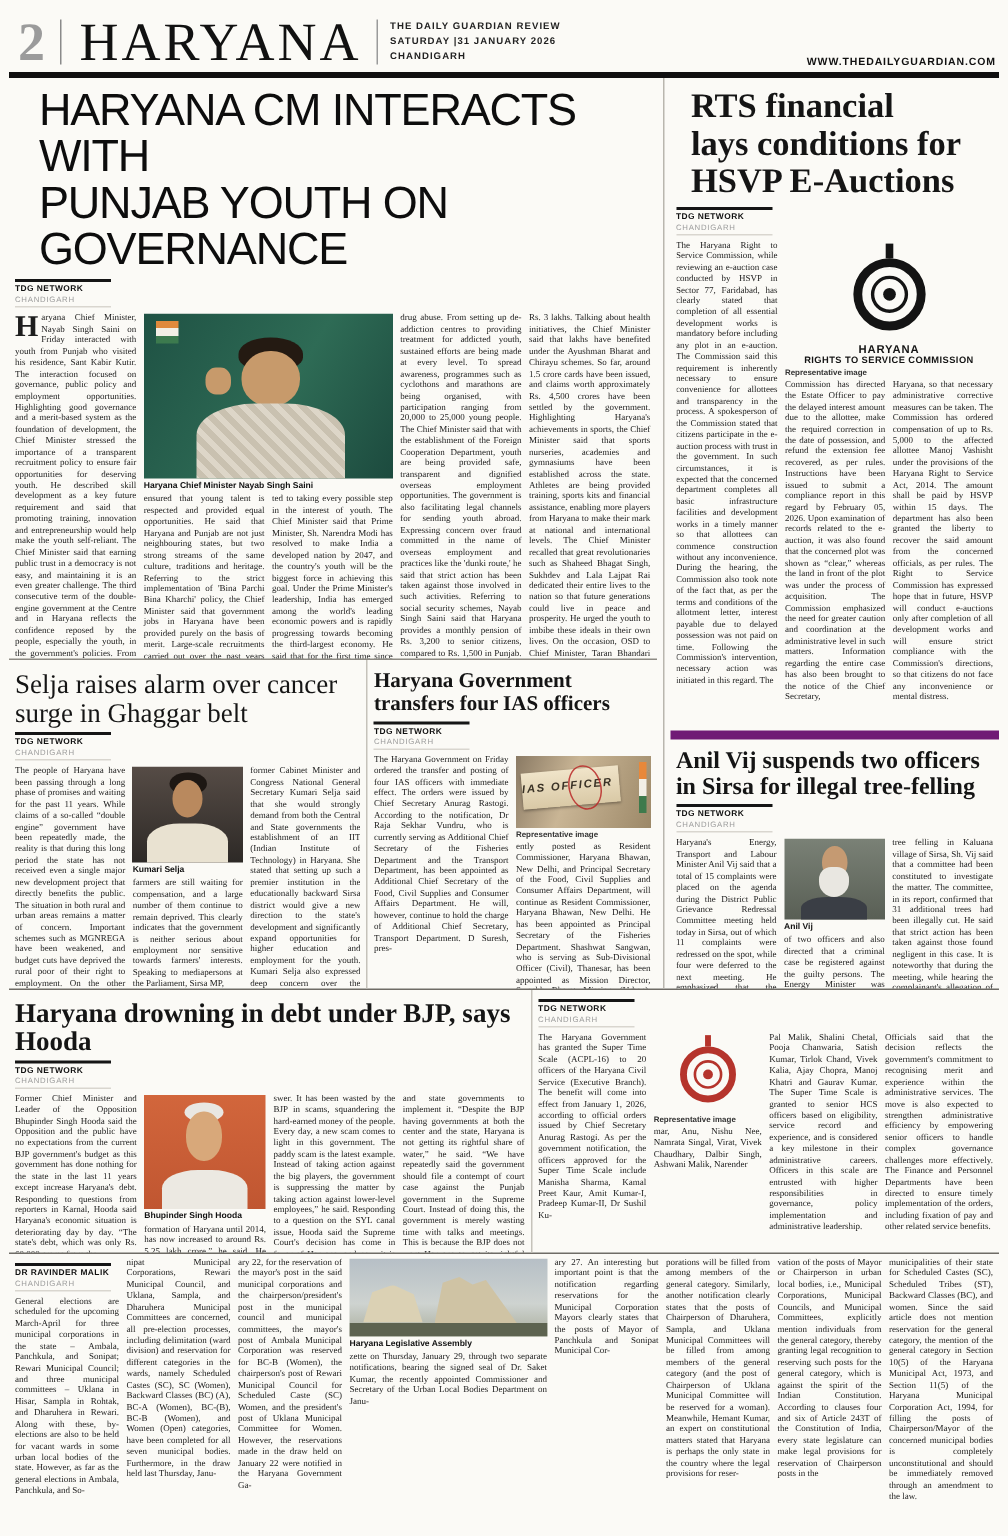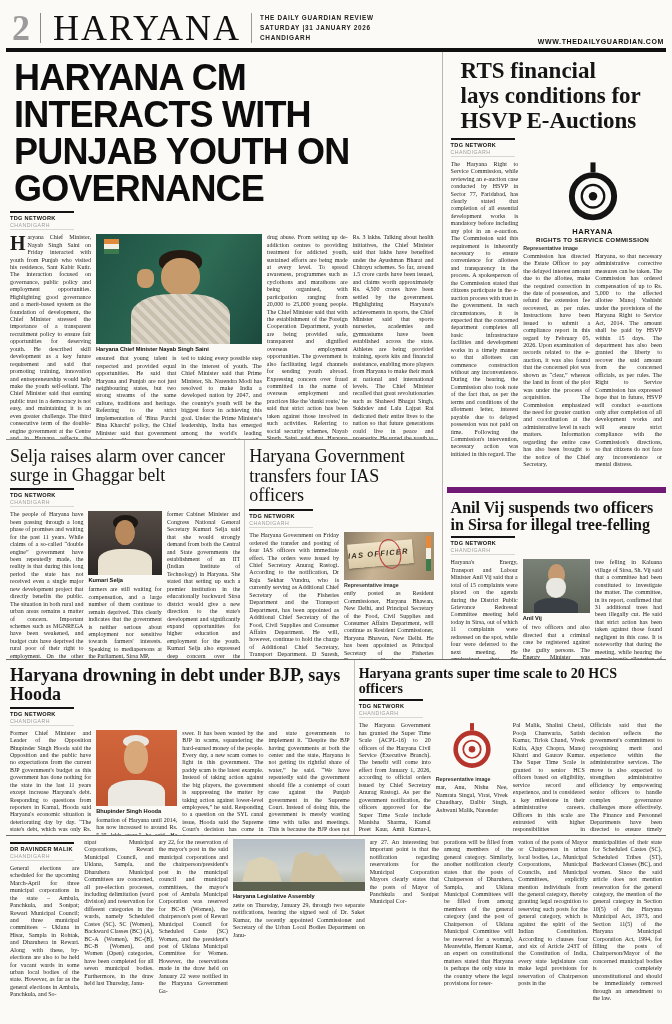--- a/index.html
+++ b/index.html
@@ -29,7 +29,7 @@
   .dropcap::first-letter { float:left; font-size:20px; line-height:.82; font-weight:bold; padding:1px 2px 0 0; }
 
   
-  .h-main { font-family:"Liberation Sans",sans-serif; font-weight:bold; font-size:36px; line-height:1.03; letter-spacing:-.8px; color:#0d0d0d; margin:4px 4px 4px; }
+  .h-main { font-family:"Liberation Sans",sans-serif; font-weight:normal; font-size:30px; line-height:1.03; letter-spacing:-.8px; color:#0d0d0d; margin:4px 16px 4px; }
   .h-rts { font-size:23px; line-height:1.1; font-weight:bold; margin:3px 0 4px; padding-left:10px; }
   .h-selja { font-size:18px; line-height:1.07; font-weight:normal; margin:4px 0 2px; }
   .h-ias { font-size:18px; line-height:1.1; font-weight:normal; margin:4px 0 2px; }

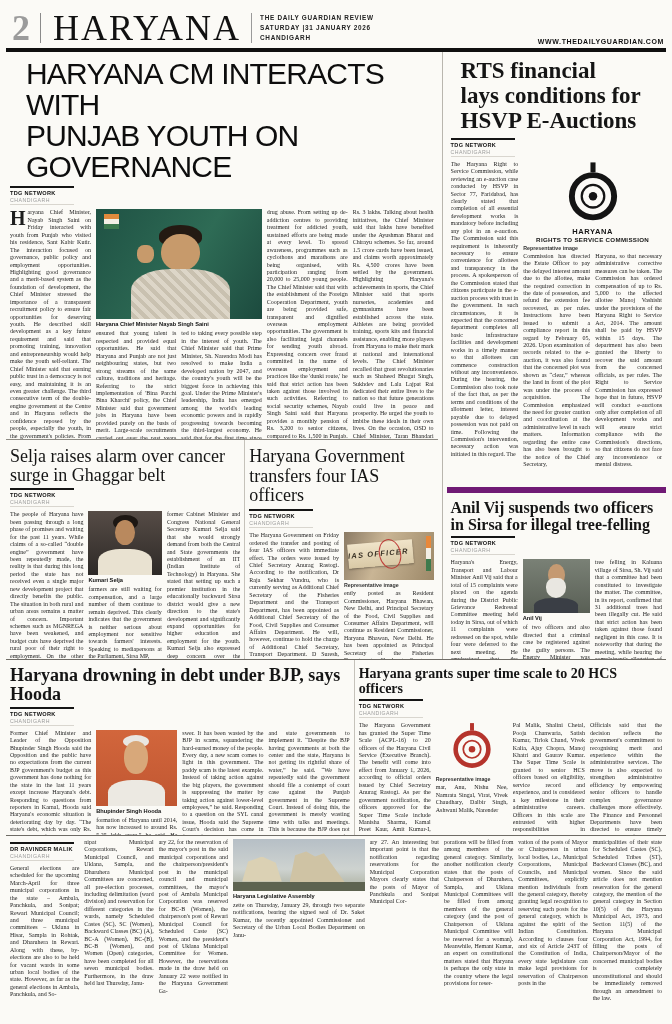--- a/index.html
+++ b/index.html
@@ -32,7 +32,7 @@
   .h-main { font-family:"Liberation Sans",sans-serif; font-weight:normal; font-size:30px; line-height:1.03; letter-spacing:-.8px; color:#0d0d0d; margin:4px 16px 4px; }
   .h-rts { font-size:23px; line-height:1.1; font-weight:bold; margin:3px 0 4px; padding-left:10px; }
   .h-selja { font-size:18px; line-height:1.07; font-weight:normal; margin:4px 0 2px; }
-  .h-ias { font-size:18px; line-height:1.1; font-weight:normal; margin:4px 0 2px; }
+  .h-ias { font-size:14px; line-height:1.1; font-weight:bold; margin:4px 0 2px; }
   .h-vij { font-size:16px; line-height:1.08; font-weight:bold; margin:3px 0 2px; }
   .h-hooda { font-size:18px; line-height:1.05; font-weight:bold; margin:3px 0 2px; }
   .h-hcs { font-size:14px; line-height:1.05; font-weight:bold; margin:4px 0 3px; }

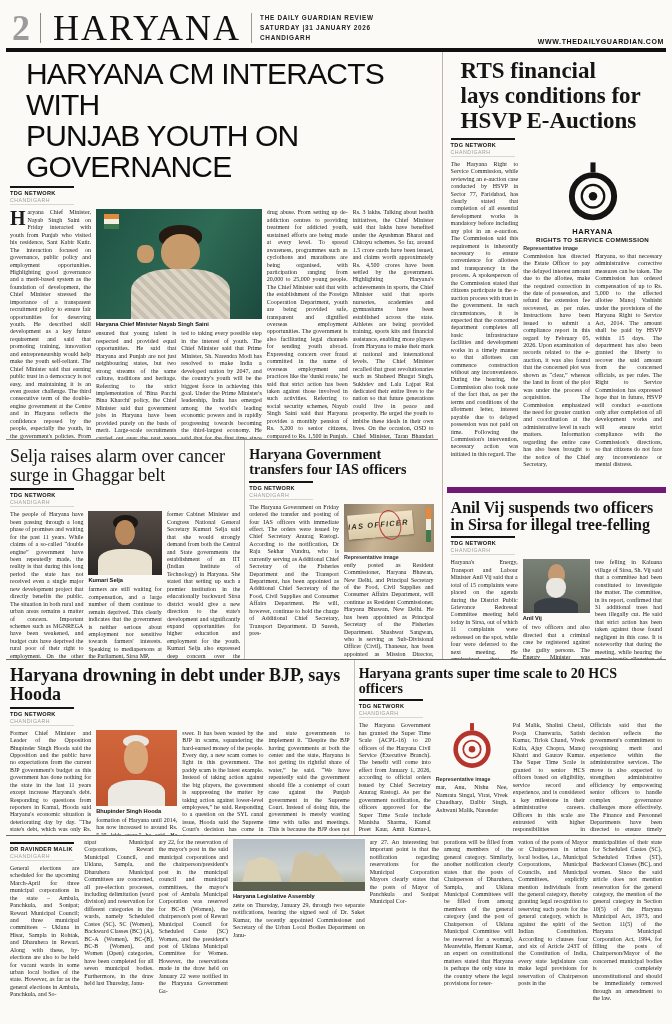--- a/index.html
+++ b/index.html
@@ -259,7 +259,6 @@
       </div>
     </section>
     <section class="art hcs">
-      <h2 class="h-hcs">Haryana grants super time scale to 20 HCS officers</h2>
       <div class="byline">
         <div class="by-n">TDG NETWORK</div>
         <div class="by-l">CHANDIGARH</div>

